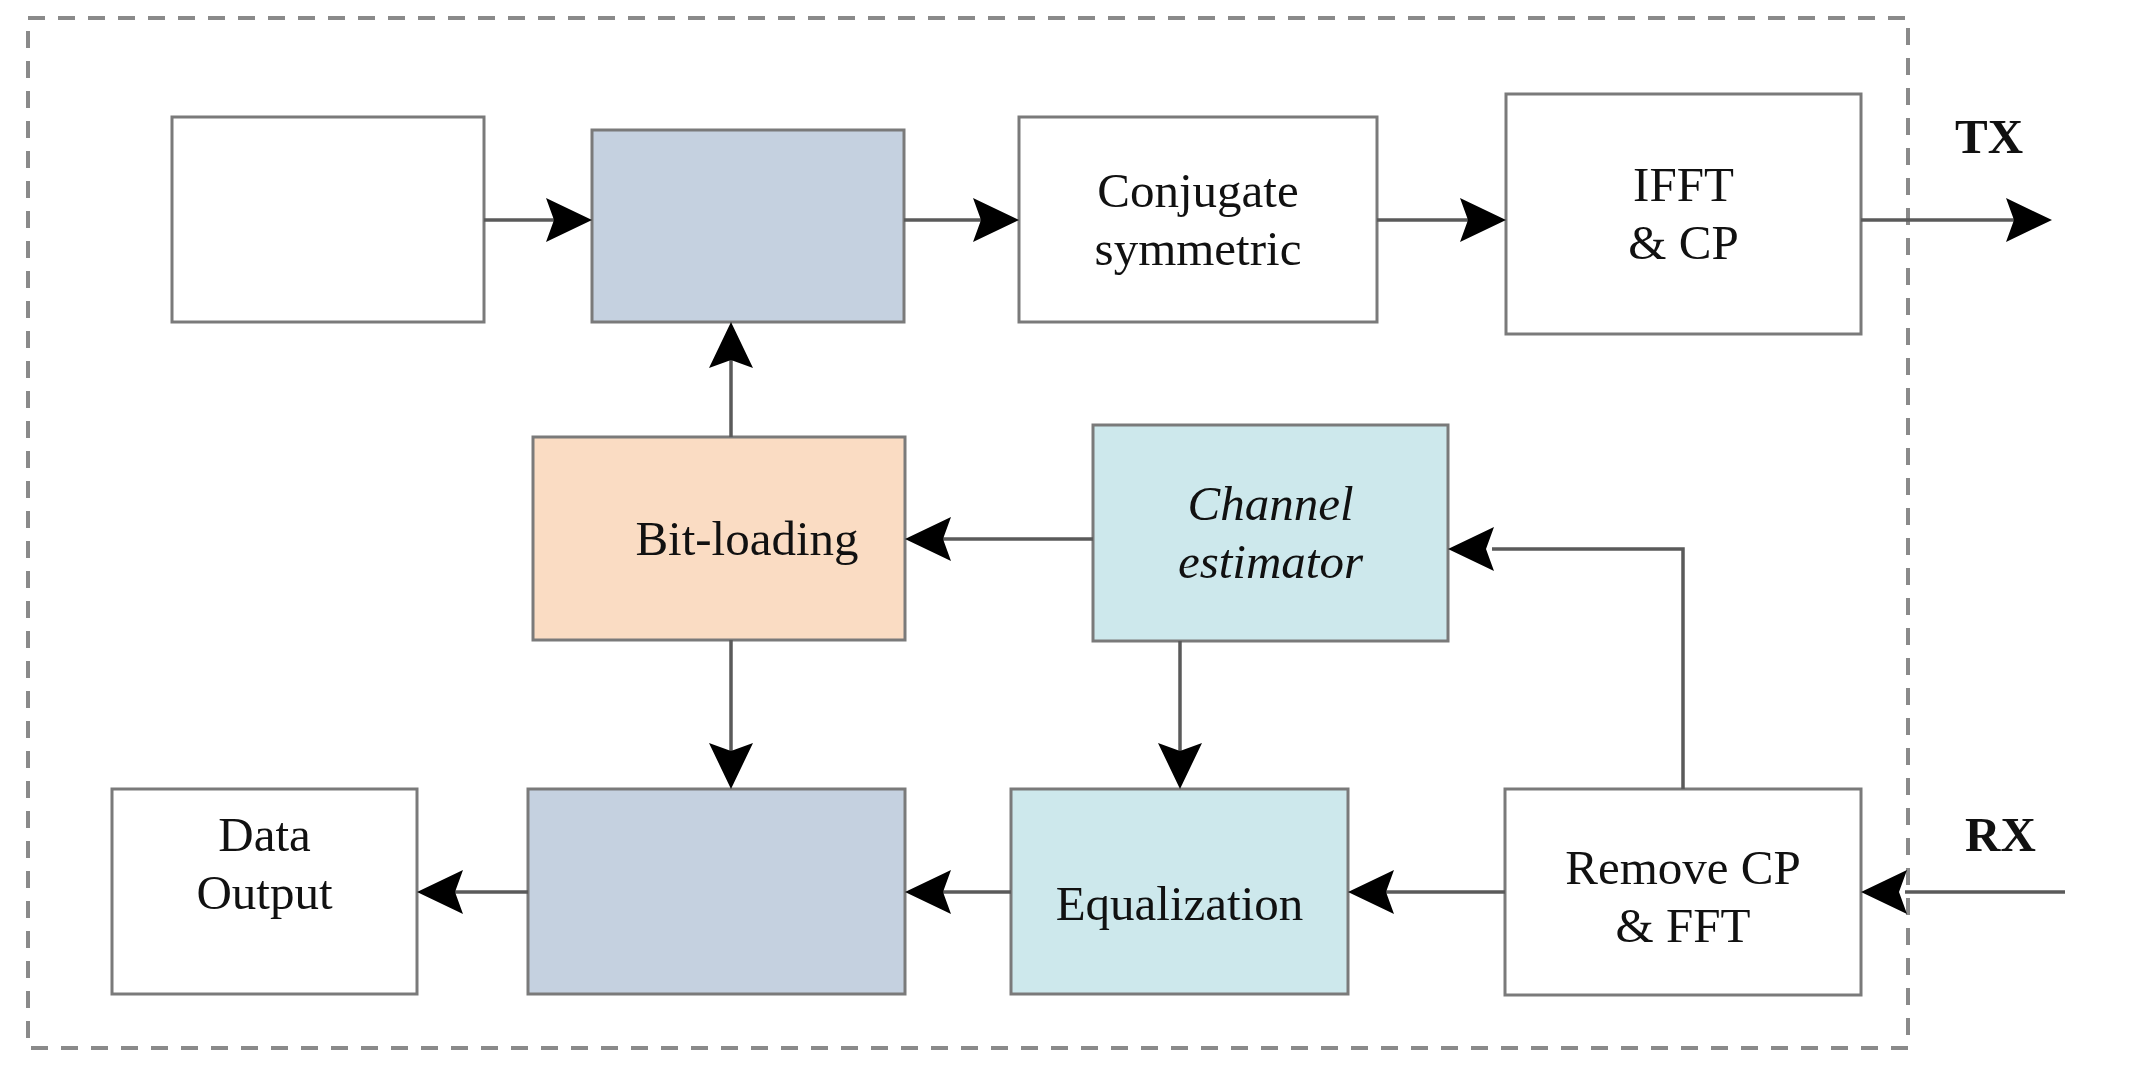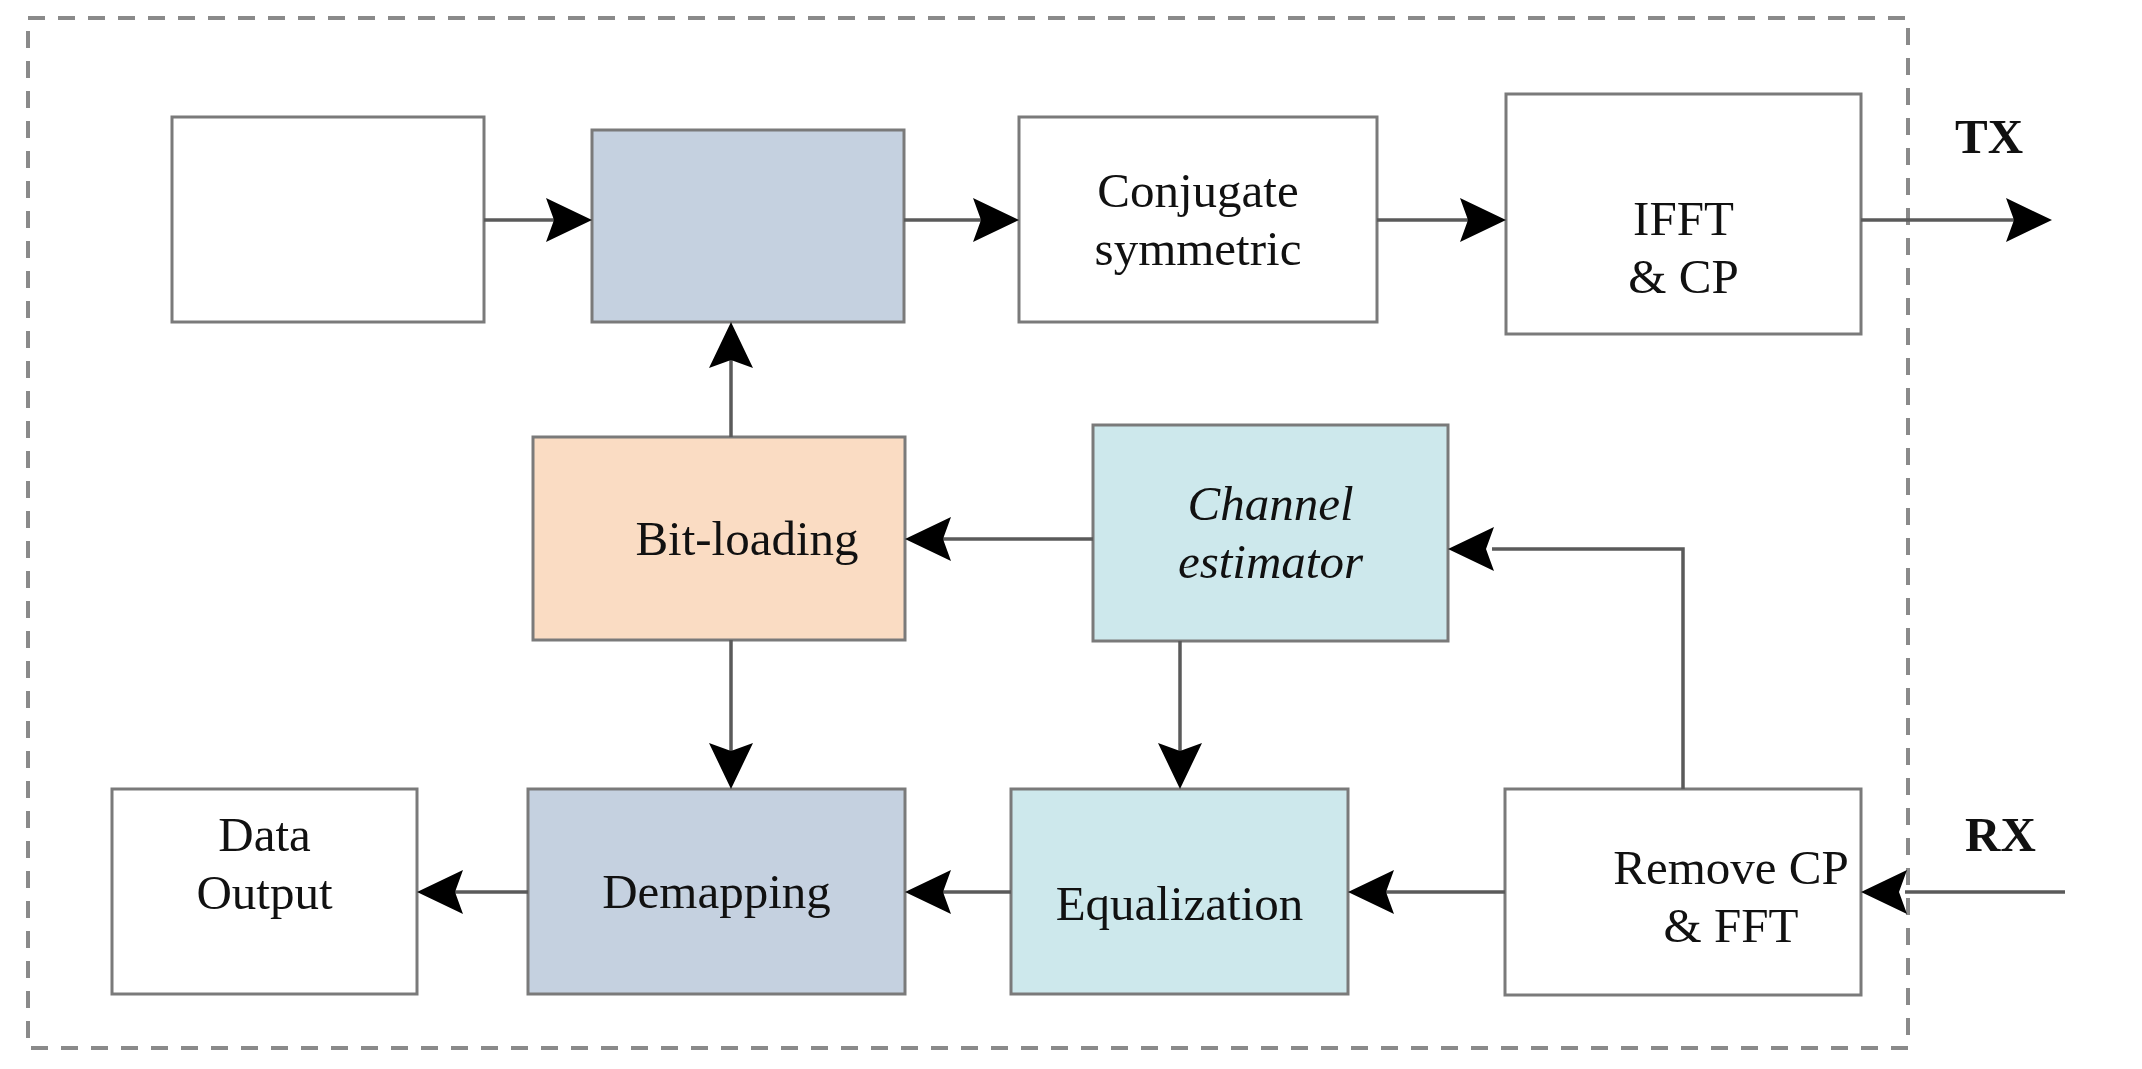--- a/index.html
+++ b/index.html
@@ -155,7 +155,7 @@
   <div class="box-label" style="left:1019px; top:117px; width:358px; height:205px;">Conjugate
 symmetric</div>
 
-  <div class="box-label" style="left:1506px; top:94px; width:355px; height:240px;margin-top:34px;">IFFT
+  <div class="box-label" style="left:1506px; top:94px; width:355px; height:240px;">IFFT
 &amp; CP</div>
 
   <div class="box-label" style="left:561px; top:437px; width:372px; height:203px;">Bit-loading</div>

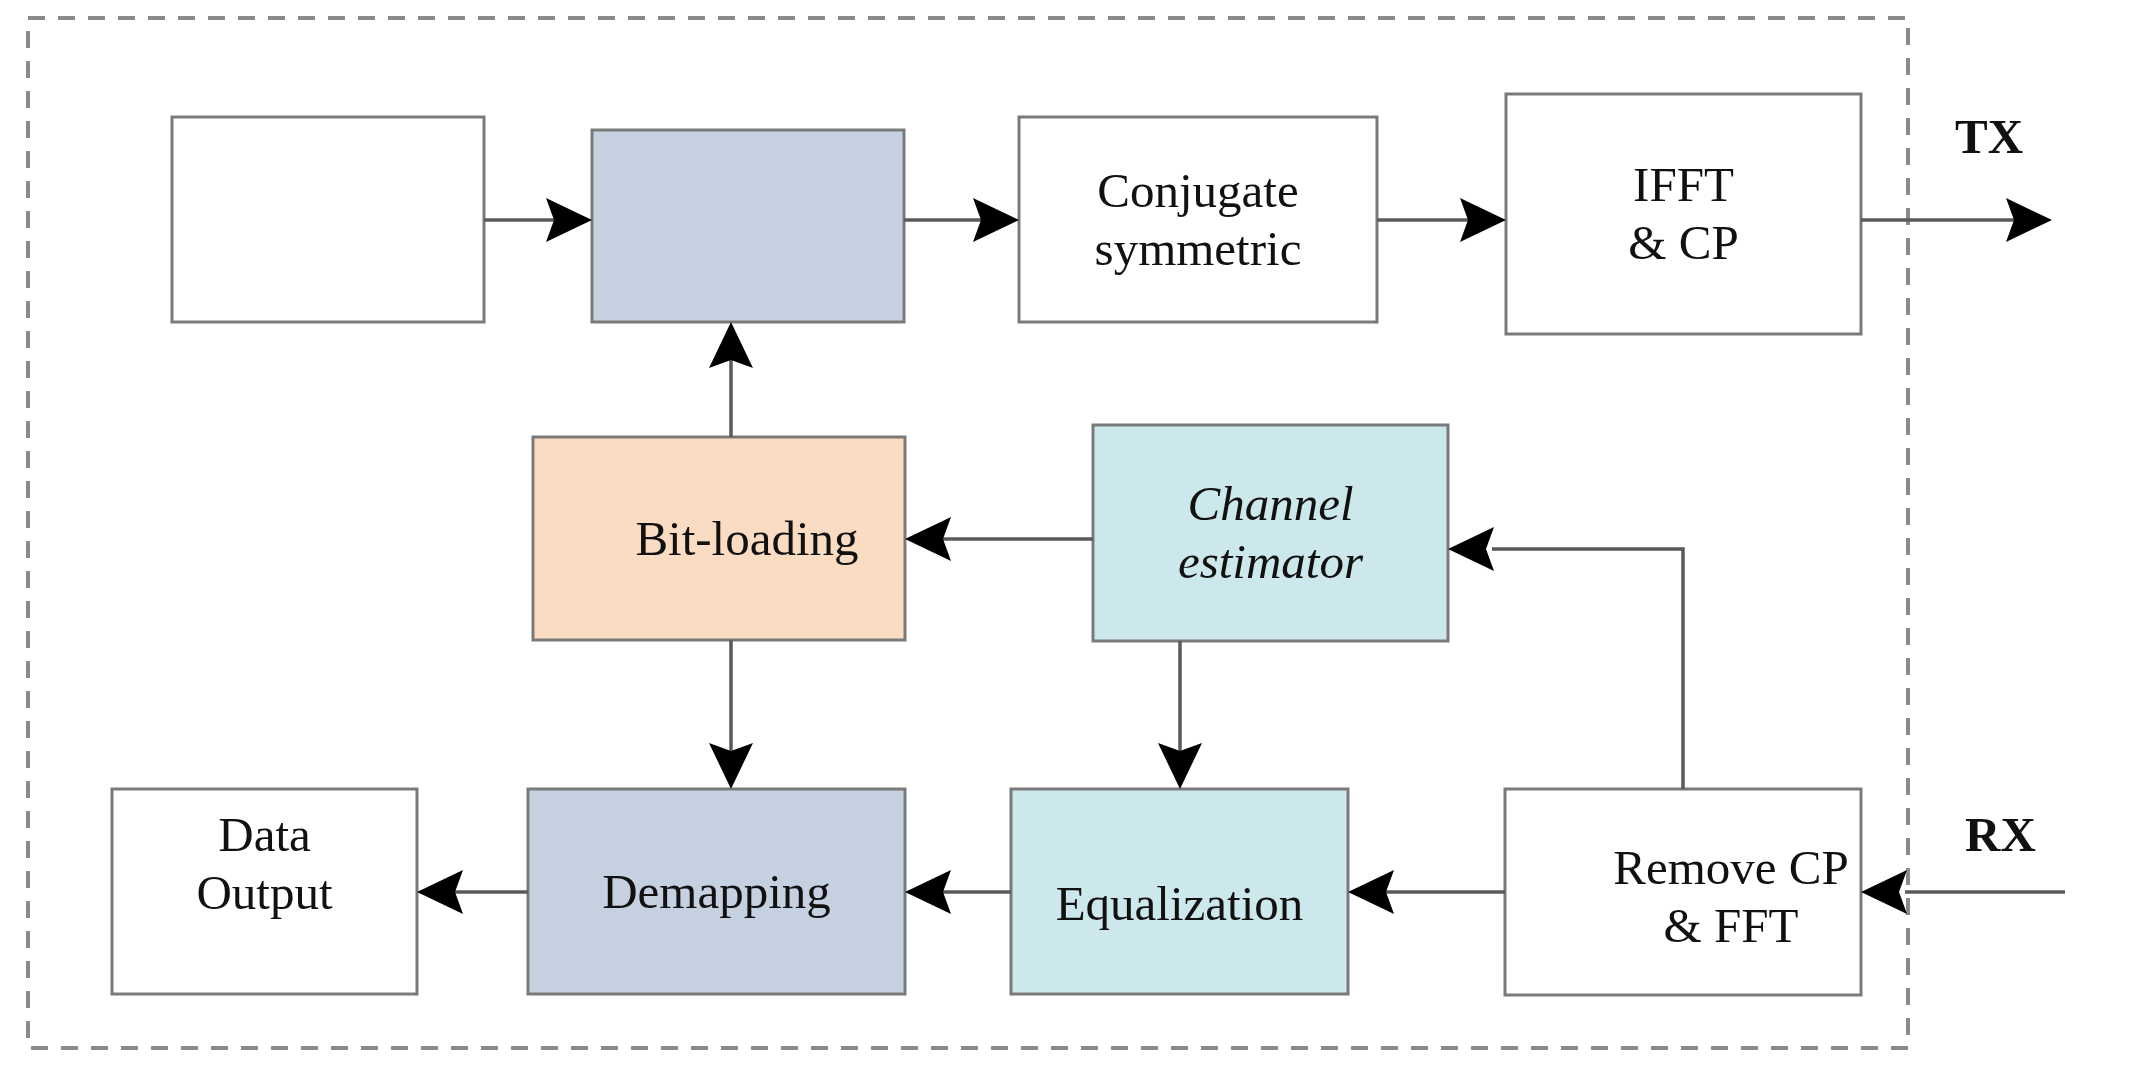--- a/index.html
+++ b/index.html
@@ -166,7 +166,6 @@
   <div class="box-label" style="left:112px; top:789px; width:305px; height:149px;">Data
 Output</div>
 
-  <div class="box-label" style="left:528px; top:789px; width:377px; height:205px;">Demapping</div>
 
   <div class="box-label" style="left:1011px; top:801px; width:337px; height:205px;">Equalization</div>
 

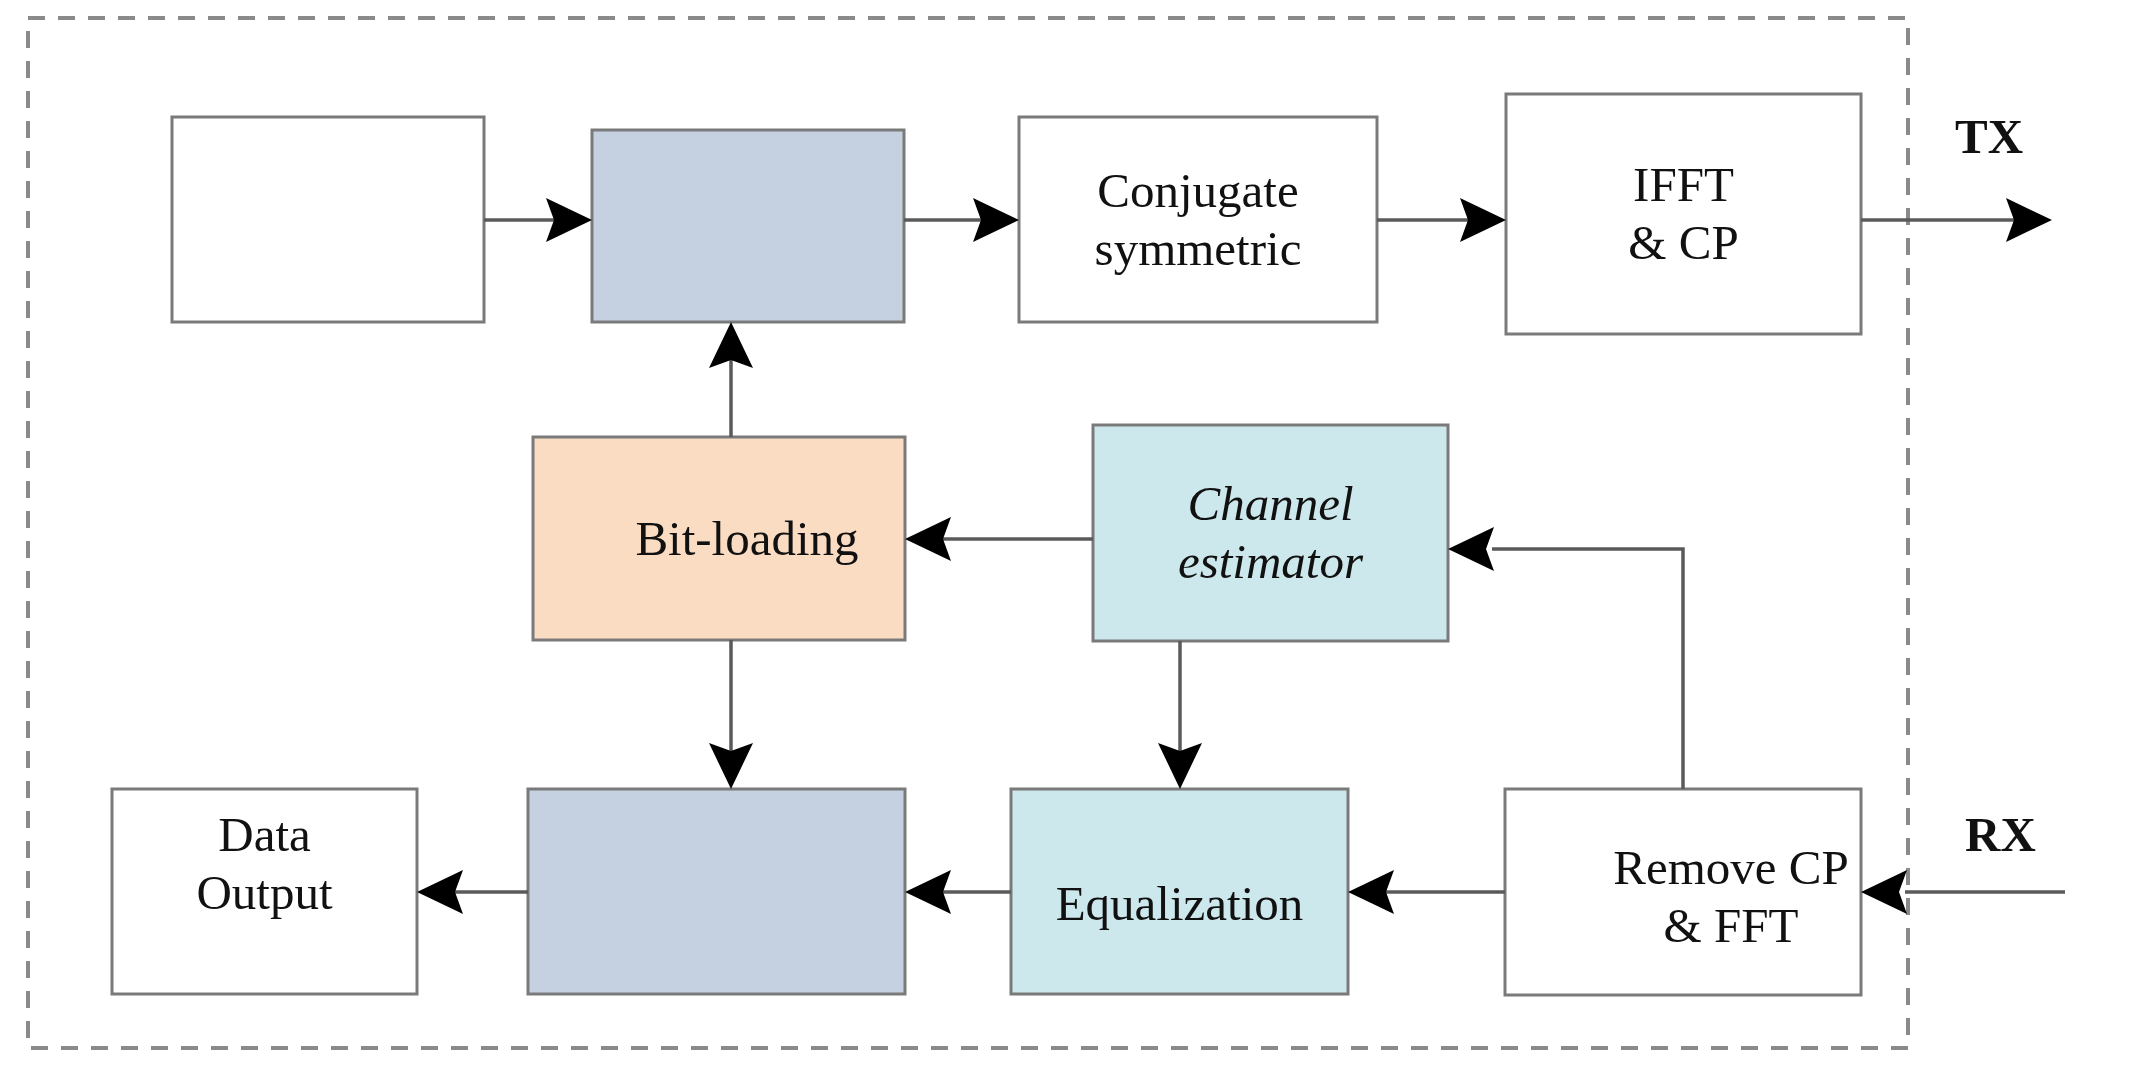--- a/index.html
+++ b/index.html
@@ -169,7 +169,7 @@
 
   <div class="box-label" style="left:1011px; top:801px; width:337px; height:205px;">Equalization</div>
 
-  <div class="box-label" style="left:1505px; top:789px; width:356px; height:216px;padding-left:48px;">Remove CP
+  <div class="box-label" style="left:1505px; top:789px; width:356px; height:216px;">Remove CP
 &amp; FFT</div>
 
   <div class="port-label" style="left:1955px; top:112px;">TX</div>

